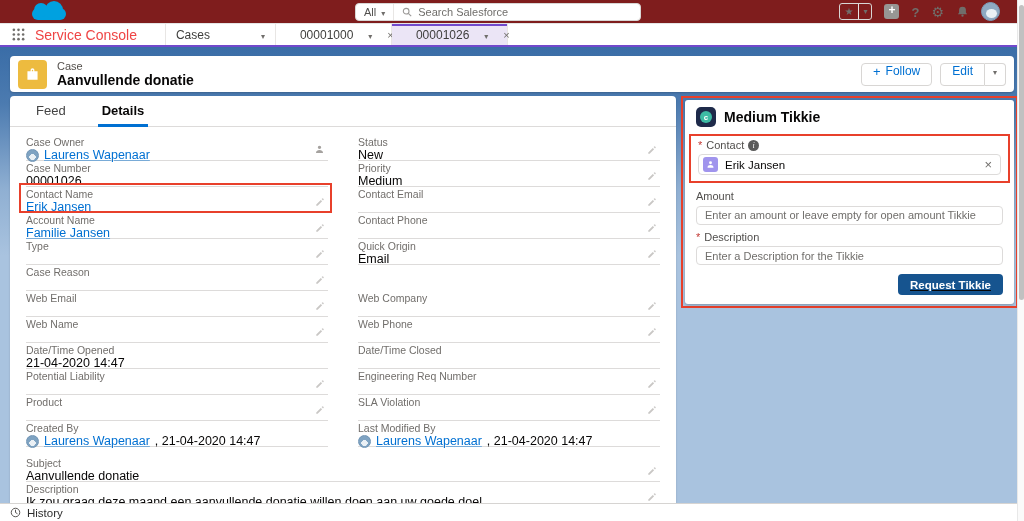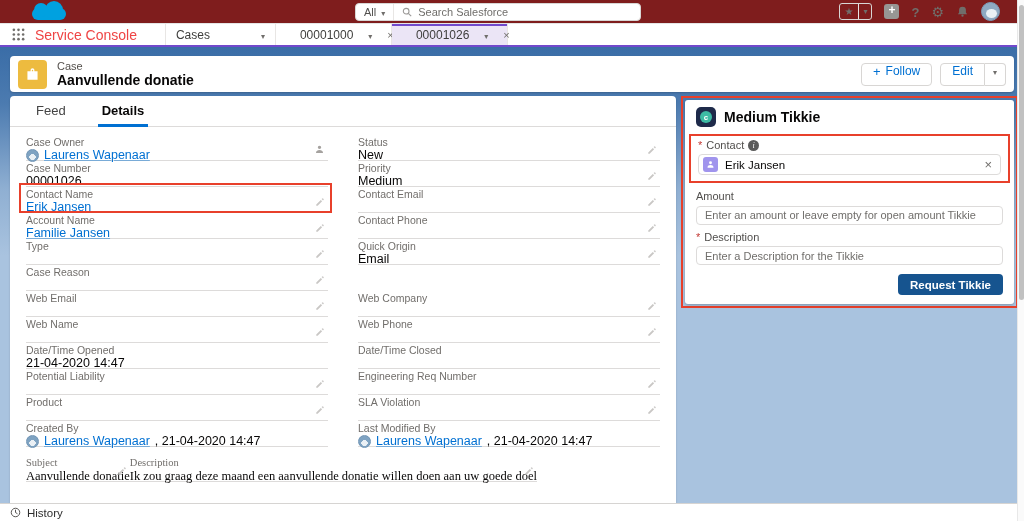--- a/index.html
+++ b/index.html
@@ -111,7 +111,7 @@
   .t-field{margin-bottom:6px;}
   .t-input{width:100%;height:19px;border:1px solid #DDDBDA;border-radius:4px;padding:0 8px;font-size:11px;color:#080707;font-family:inherit;outline:none;}
   .t-input::placeholder{color:#706E6B;}
-  .t-btn-row{display:flex;justify-content:flex-end;margin-top:9px;}
+  .t-btn-row{display:flex;justify-content:flex-end;margin-top:9px;text-decoration:underline;}
   .request-btn{background:var(--tikkie-button-blue);color:#fff;border:none;border-radius:4px;height:21px;padding:0 12px;font-size:11.5px;font-weight:bold;font-family:inherit;cursor:pointer;}
 
   

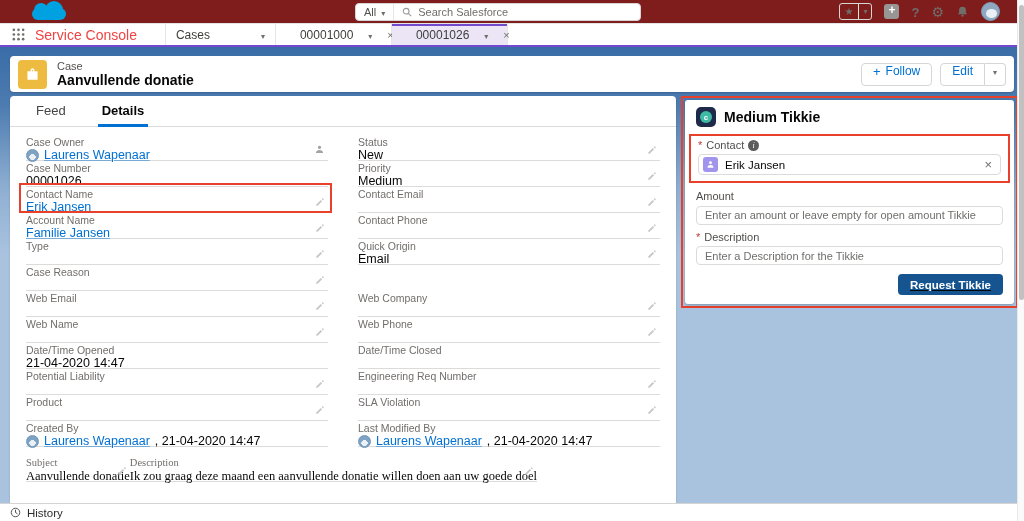--- a/index.html
+++ b/index.html
@@ -70,7 +70,7 @@
   .record-tab.active::after{content:"";position:absolute;left:-4px;right:-4px;bottom:-1px;height:3px;background:var(--record-tab-underline);}
   .fields{display:flex;gap:30px;padding:8px 16px 8px;}
   .fcol{flex:1;min-width:0;display:flex;flex-direction:column;}
-  .full-fields{padding:1px 16px 0;display:flex;flex-direction:row;font-family:Liberation Serif, serif;}
+  .full-fields{padding:1px 16px 0;display:flex;flex-direction:column;}
   .field{position:relative;height:26px;border-bottom:1px solid #DDDBDA;padding-top:1px;}
   .f-label{font-size:10.5px;color:#716E6B;line-height:12px;white-space:nowrap;}
   .f-value{display:flex;align-items:center;gap:5px;font-size:12.5px;line-height:13px;height:13px;color:#080707;margin-top:1px;white-space:nowrap;}

